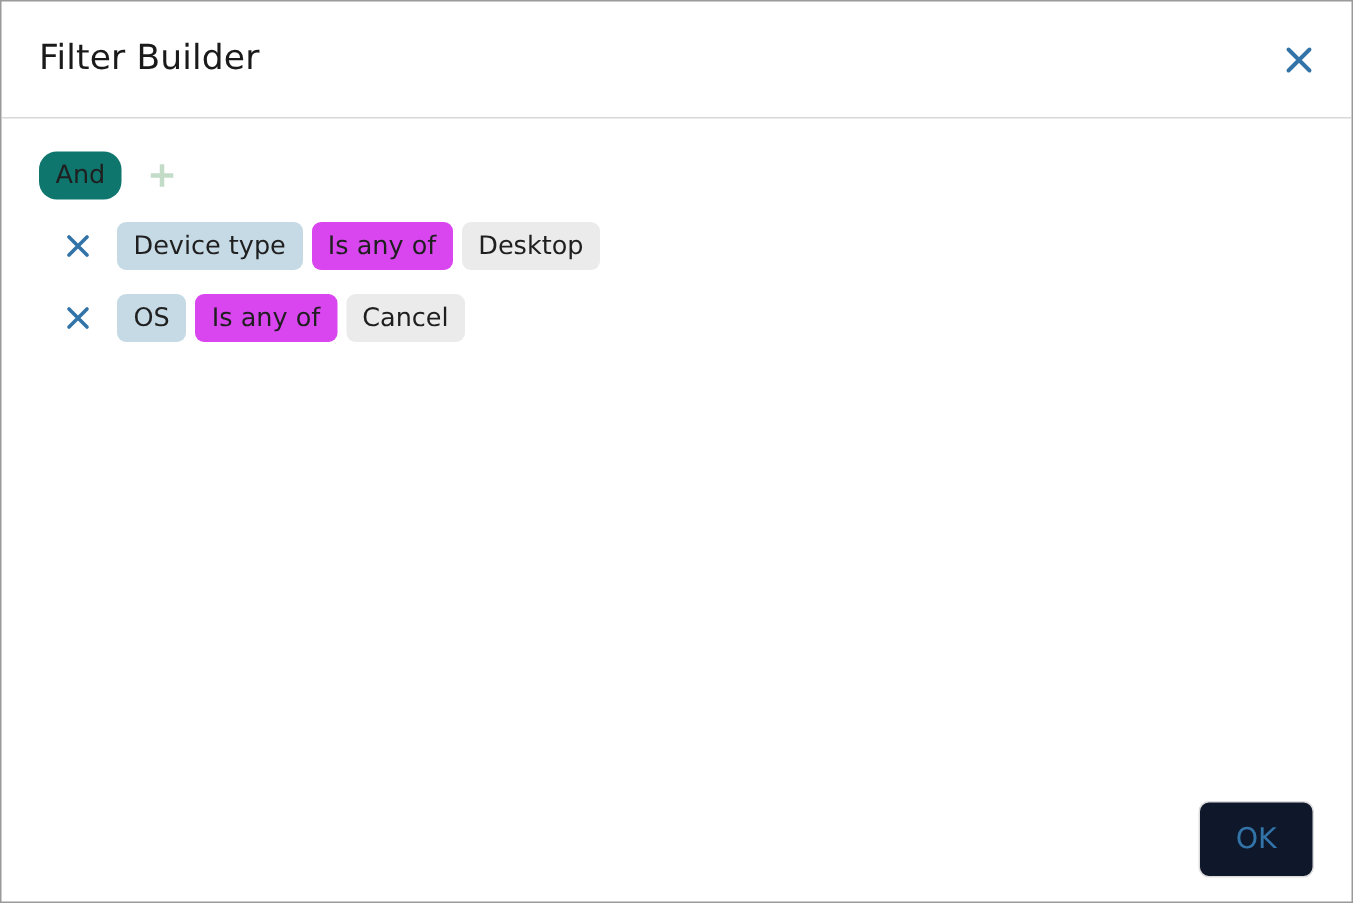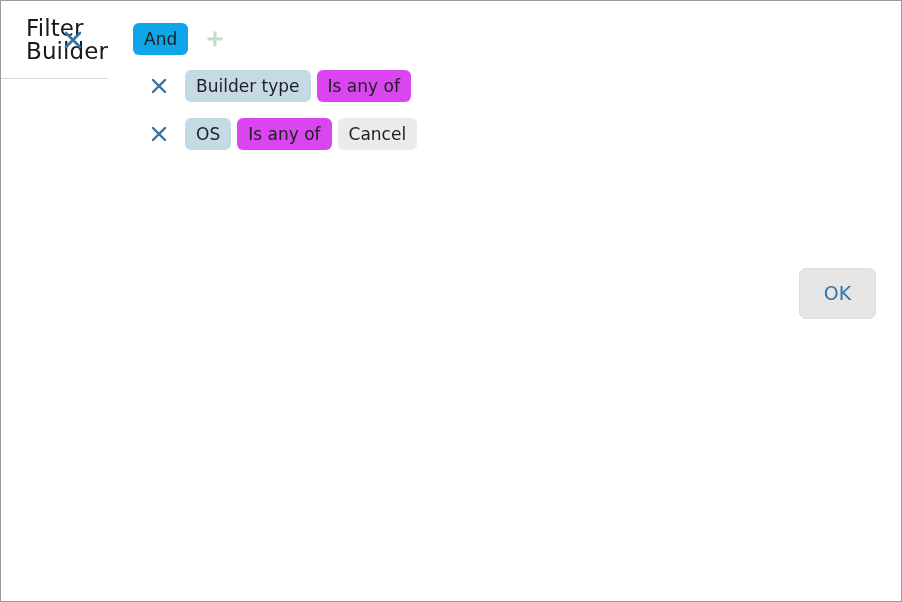--- a/index.html
+++ b/index.html
@@ -20,7 +20,7 @@
     background: #ffffff;
     border: 1px solid #9a9a9a;
     display: flex;
-    flex-direction: row;
+    flex-direction: column;
     overflow: hidden;
   }
 

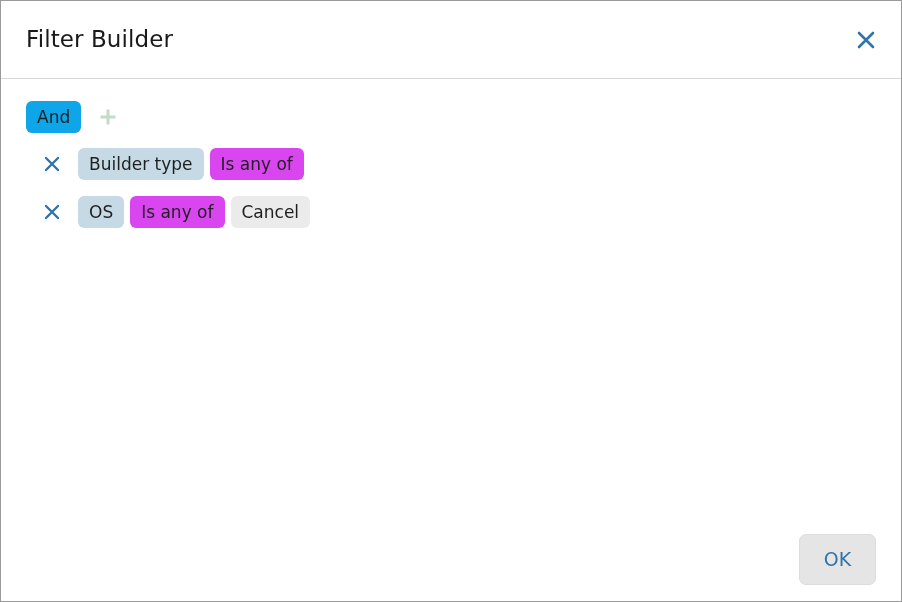--- a/index.html
+++ b/index.html
@@ -90,7 +90,8 @@
     font-family: inherit;
   }
   .chip-group {
-    background: #0ea5e9;
+    background: #0f766e;
+    border-radius: 12px;
   }
   .add-condition {
     margin-left: 14px;

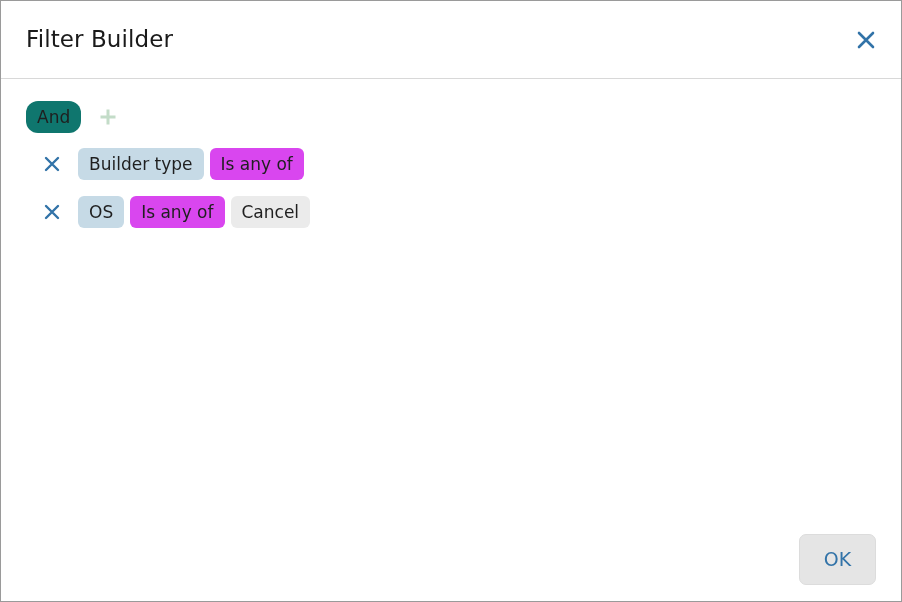--- a/index.html
+++ b/index.html
@@ -210,7 +210,7 @@
             </svg>
           </span>
         </button>
-        <span class="chip chip-field">Builder type</span>
+        <span class="chip chip-field">Device type</span>
         <span class="chip chip-operator">Is any of</span>
       </li>
 

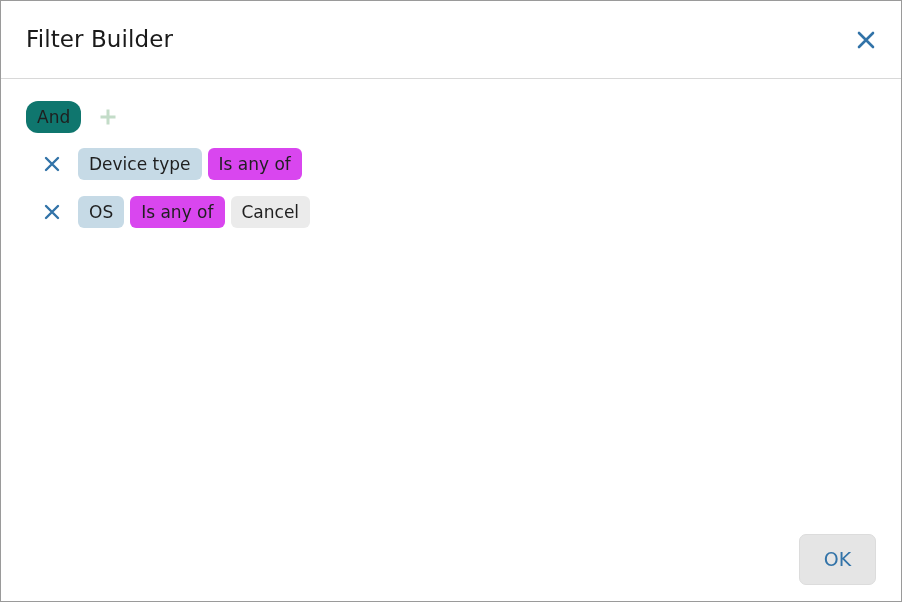--- a/index.html
+++ b/index.html
@@ -212,6 +212,7 @@
         </button>
         <span class="chip chip-field">Device type</span>
         <span class="chip chip-operator">Is any of</span>
+        <span class="chip chip-value">Desktop</span>
       </li>
 
       <li class="condition-row">

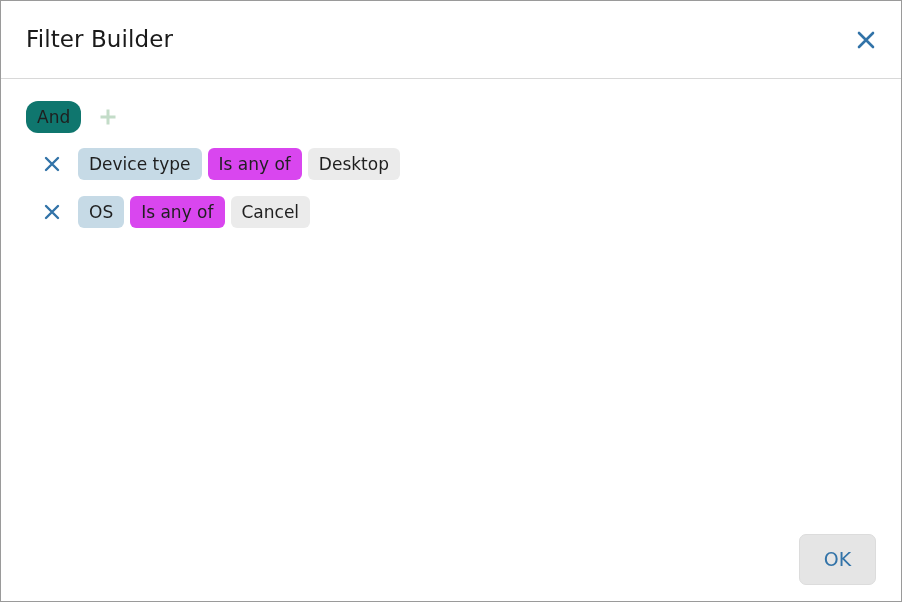--- a/index.html
+++ b/index.html
@@ -160,7 +160,7 @@
     min-width: 77px;
     height: 51px;
     padding: 0 22px;
-    background: #e5e5e5;
+    background: #0f172a;
     border: 1px solid #dcdcdc;
     border-radius: 7px;
     color: #3273a8;

